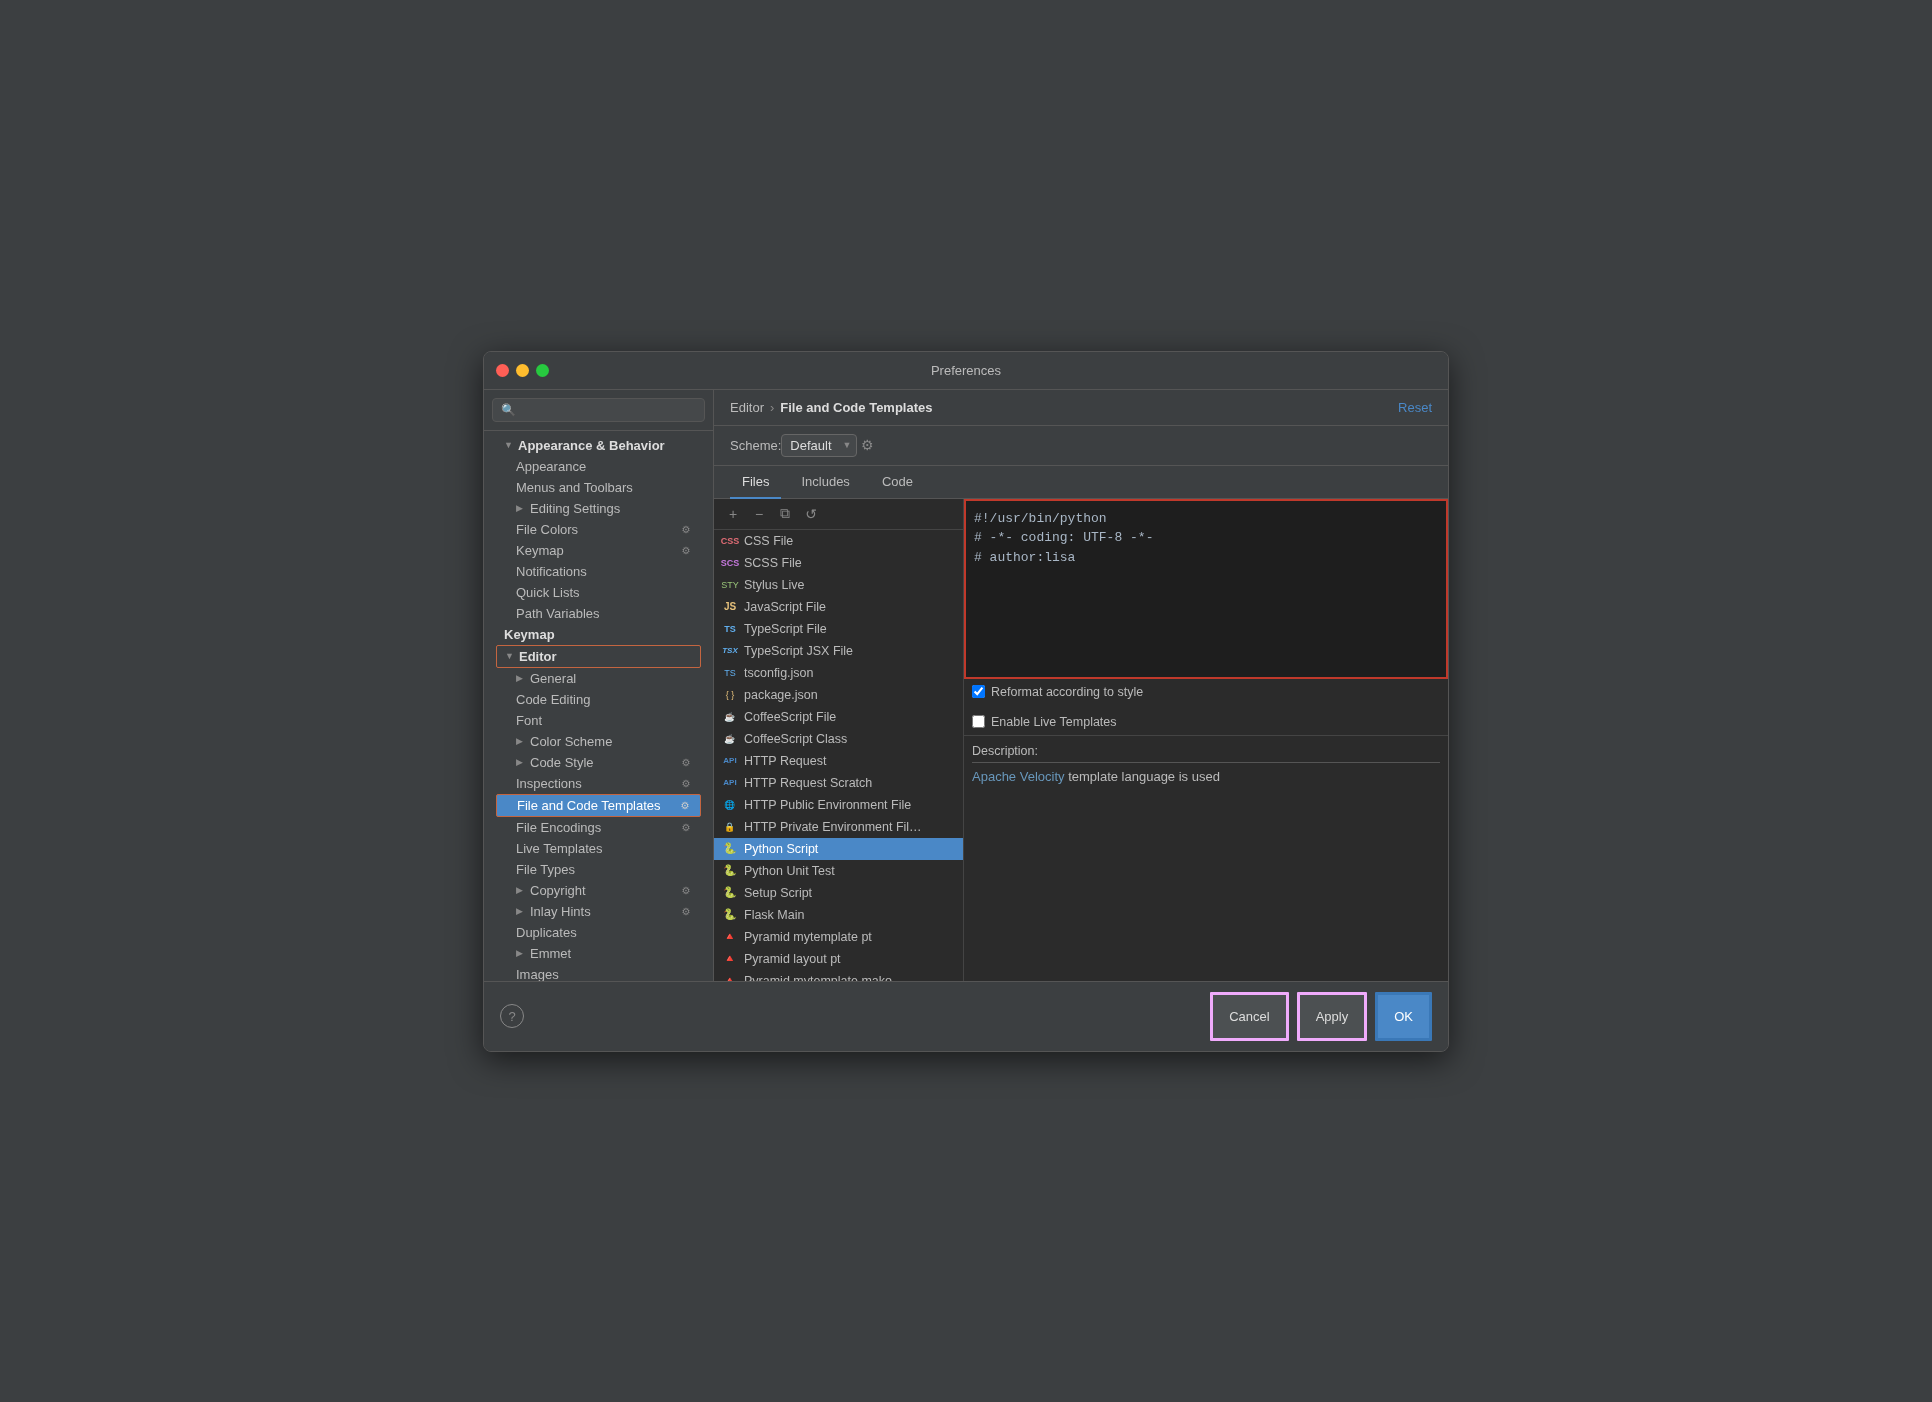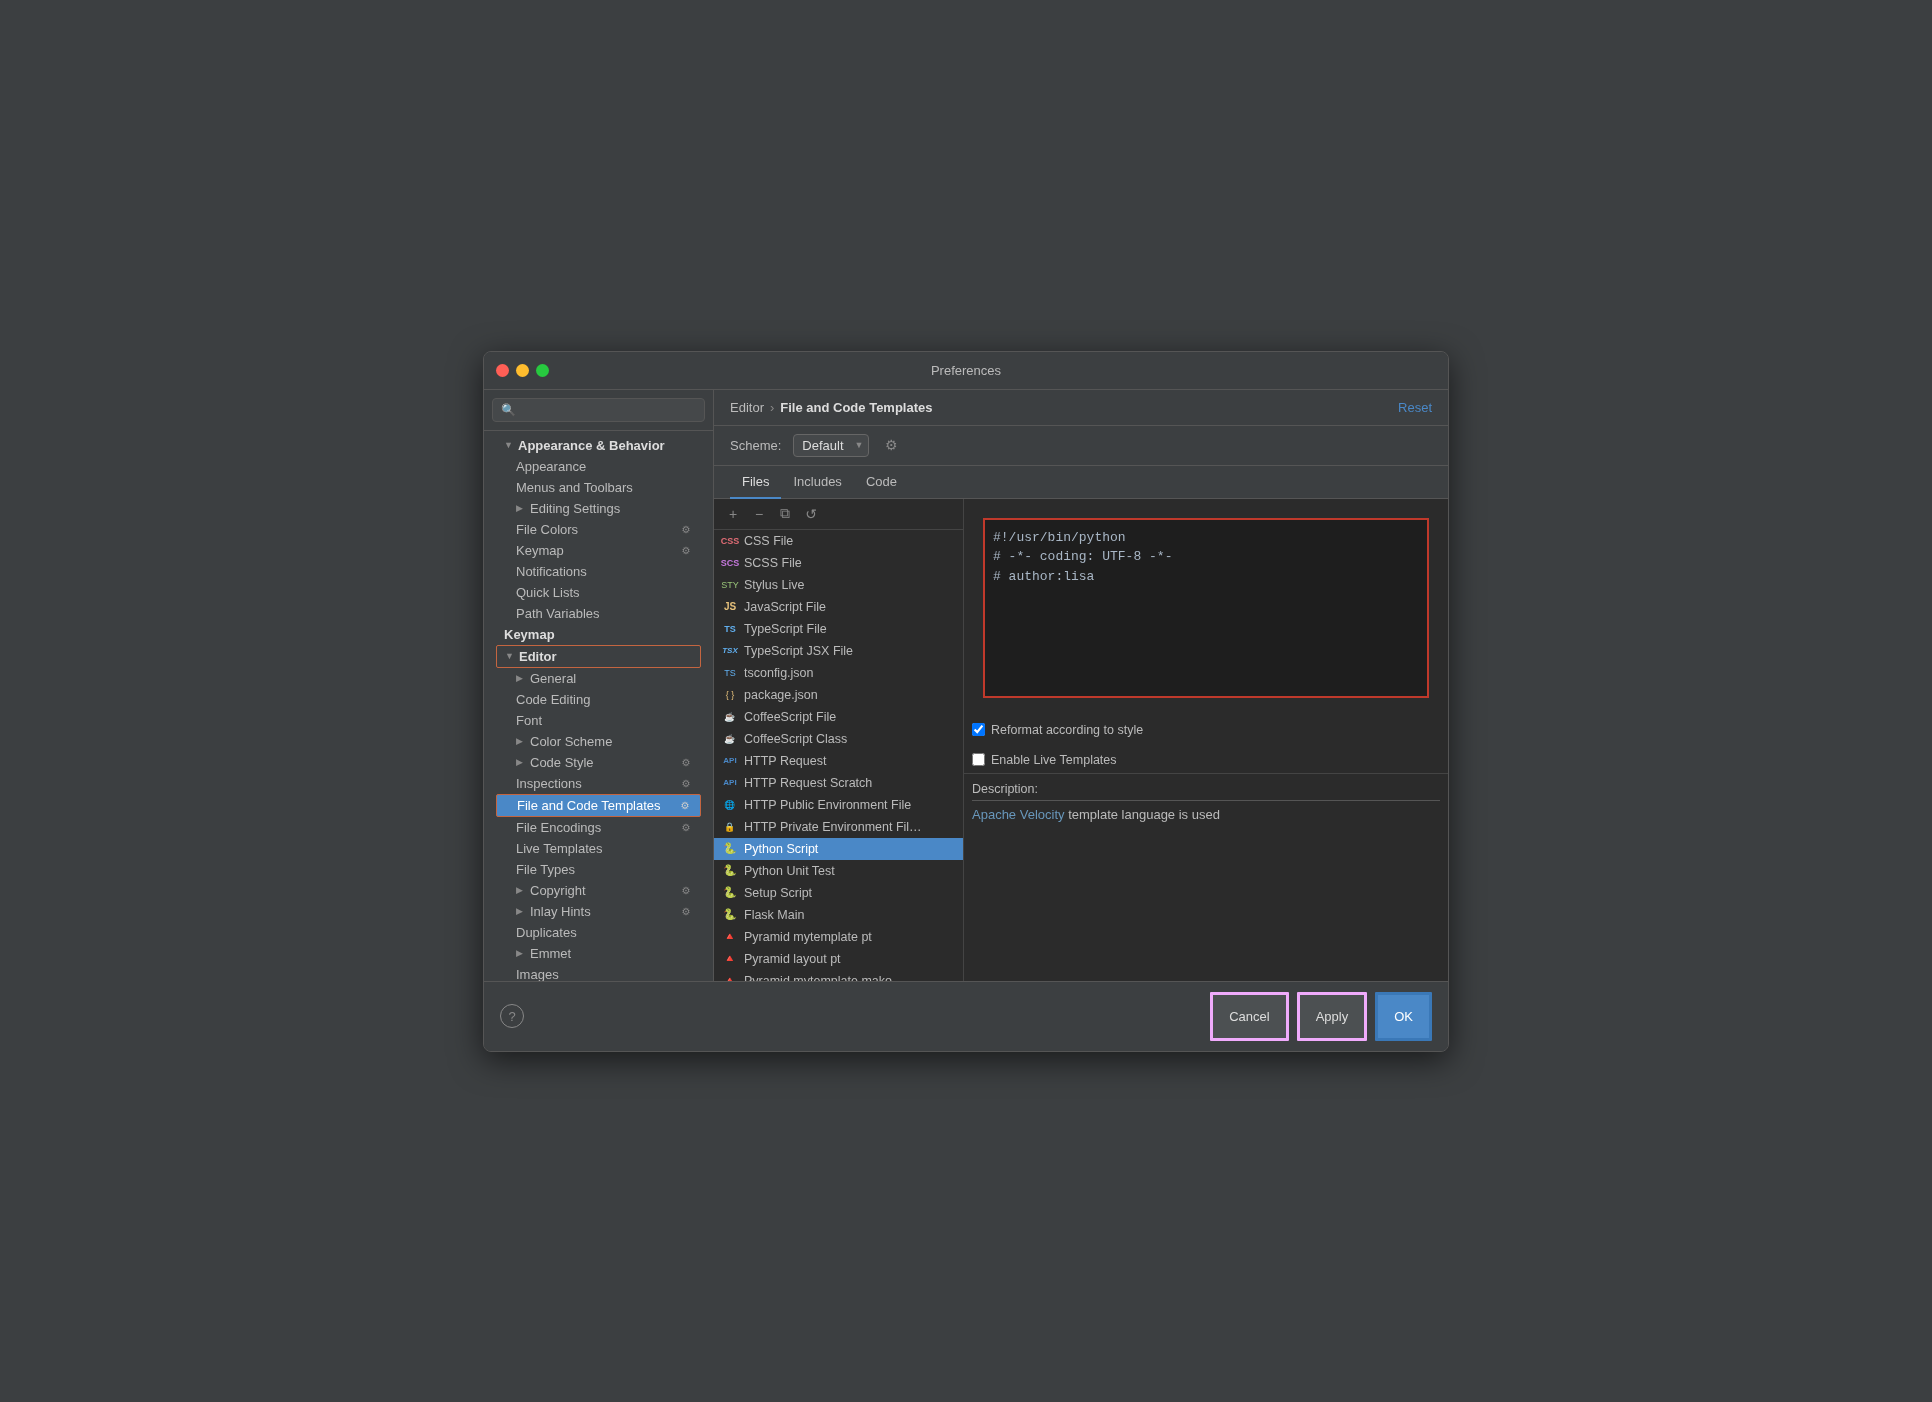--- a/index.html
+++ b/index.html
@@ -158,7 +158,7 @@
       padding: 8px 16px;
       display: flex;
       align-items: center;
-      gap: 12px;
+      gap: 0;
       border-bottom: 1px solid #555;
     }
     .scheme-label { color: #bbbbbb; font-size: 13px; }

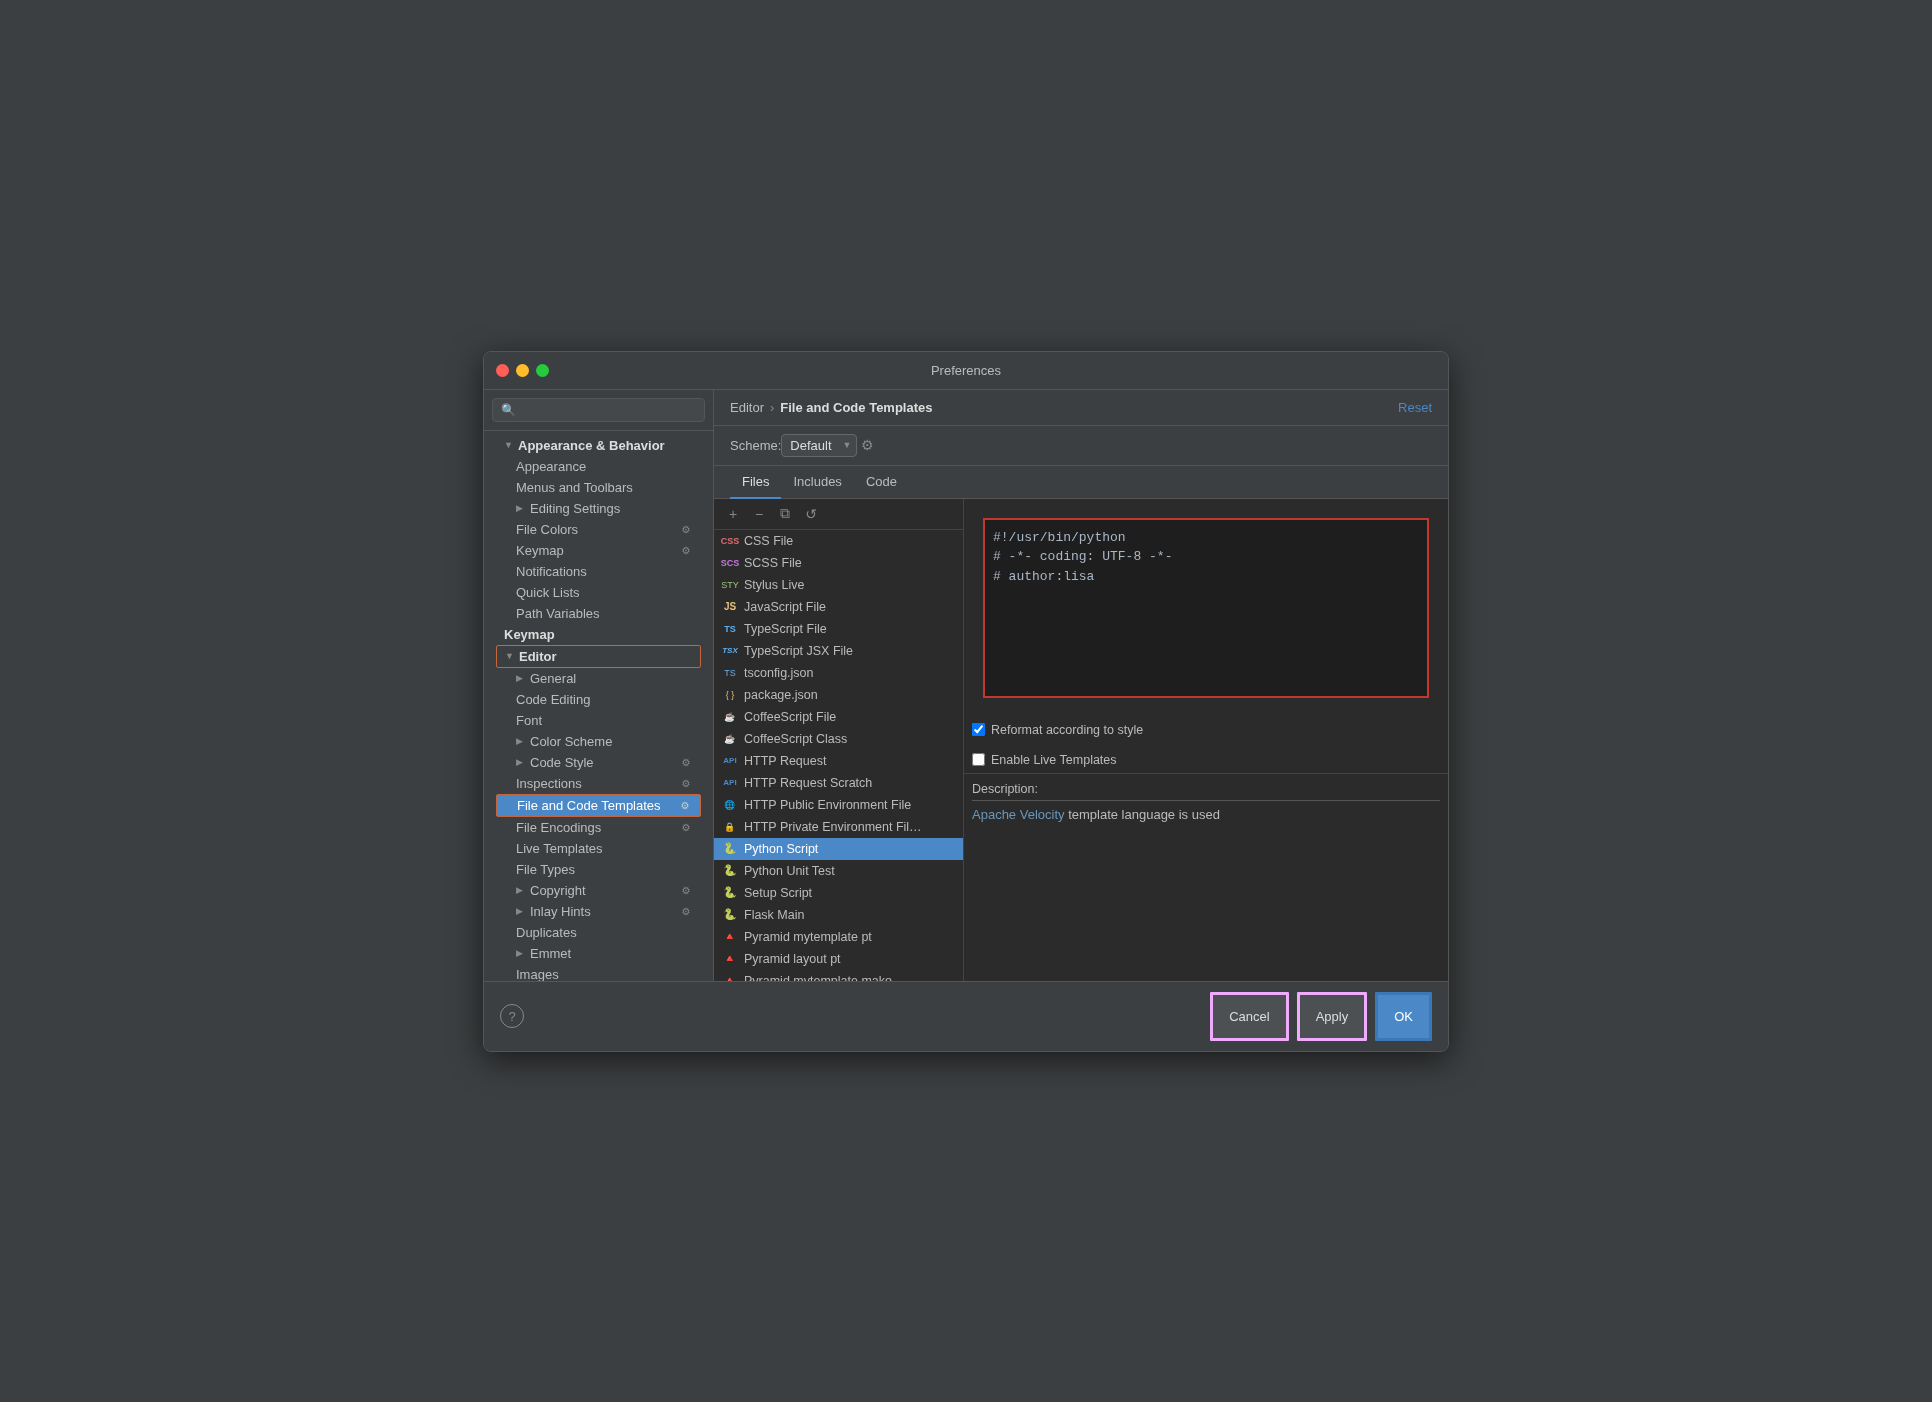--- a/index.html
+++ b/index.html
@@ -200,7 +200,7 @@
     .tabs-row {
       background: #3c3f41;
       display: flex;
-      gap: 0;
+      gap: 8px;
       border-bottom: 1px solid #555;
       padding: 0 16px;
       text-align: right;

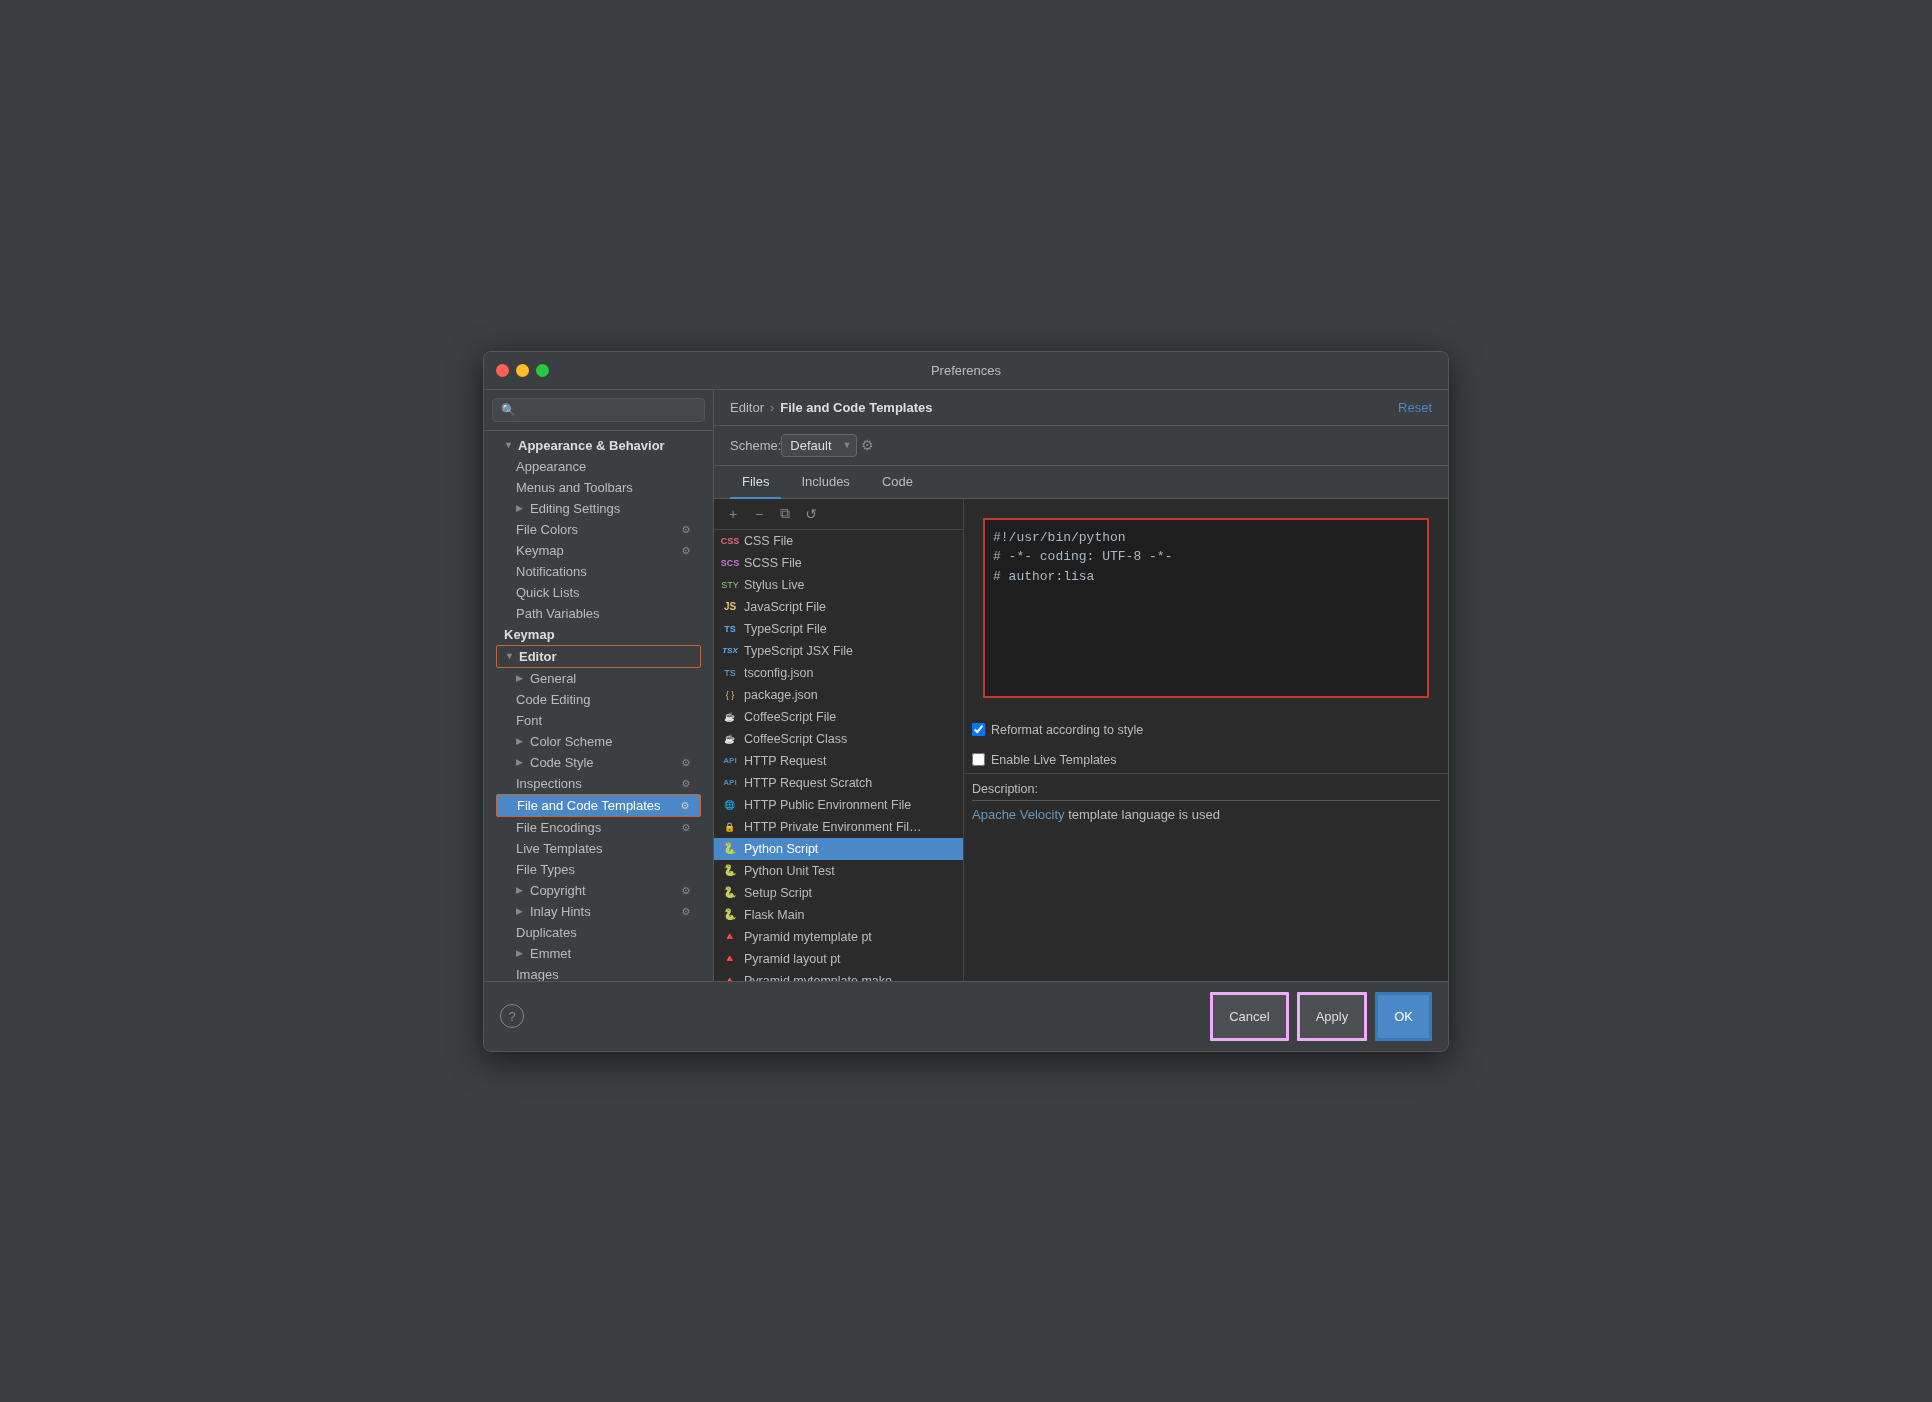--- a/index.html
+++ b/index.html
@@ -288,7 +288,7 @@
     }
     .code-editor {
       border: 2px solid #c0392b;
-      margin: 19px;
+      margin: 0;
       background: #1e1e1e;
       flex: 1;
       max-height: 180px;

